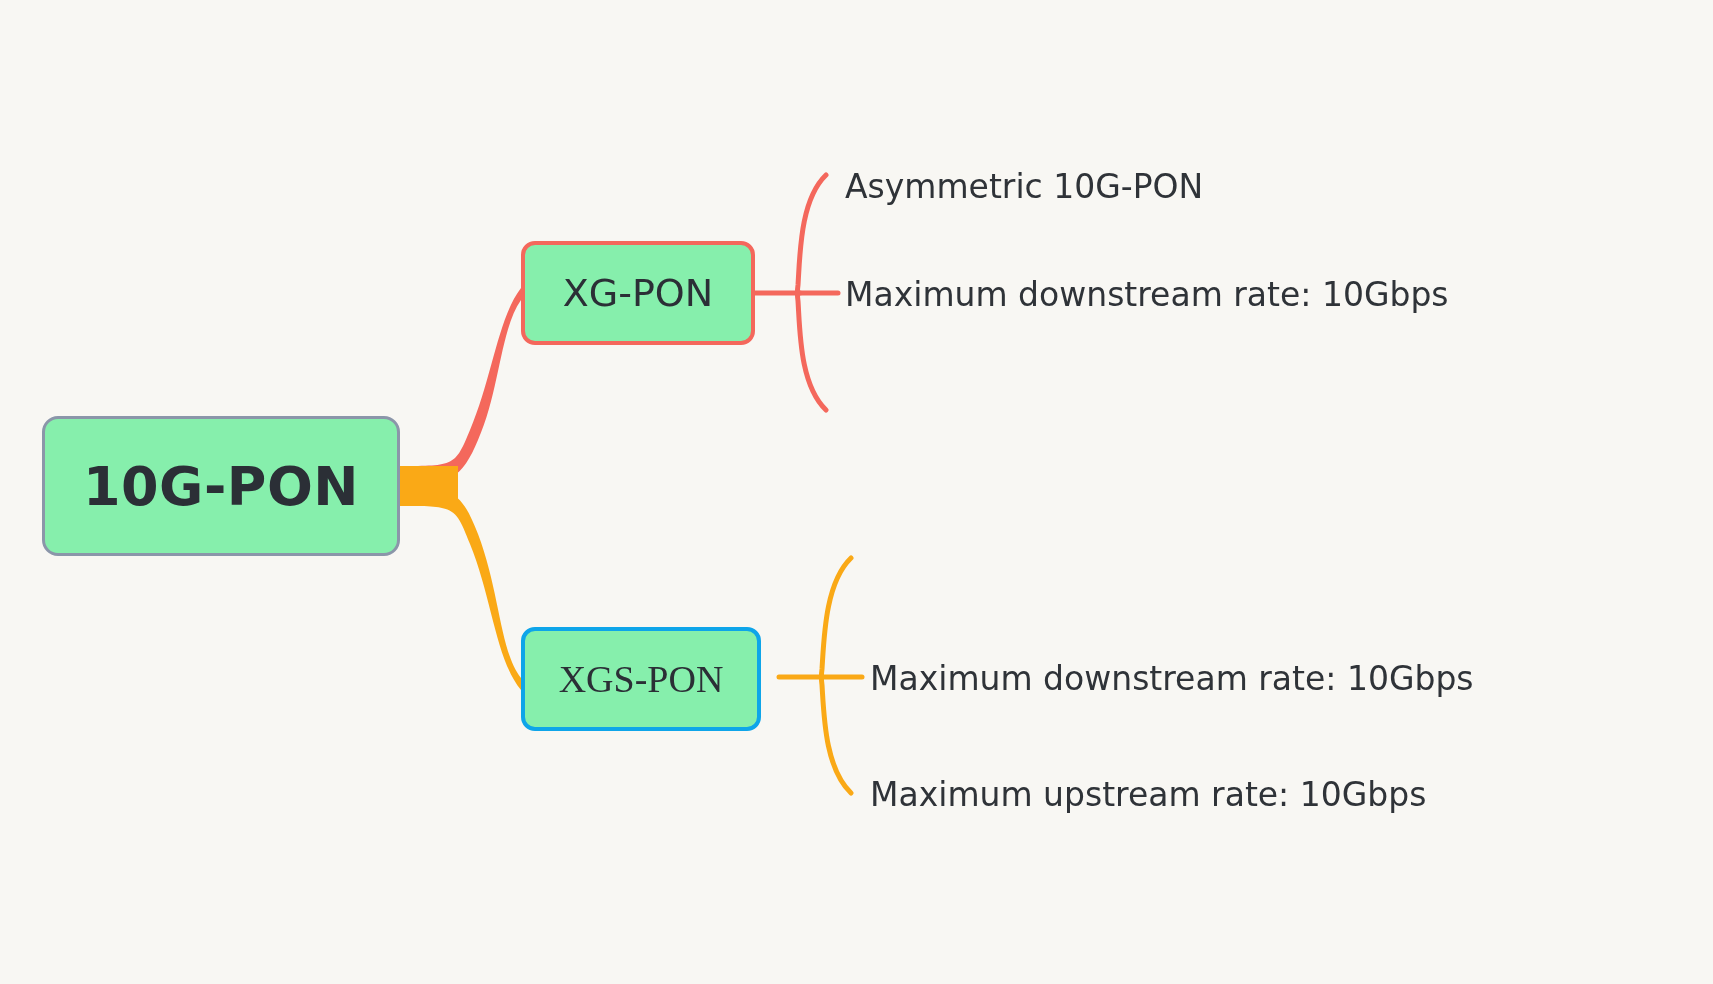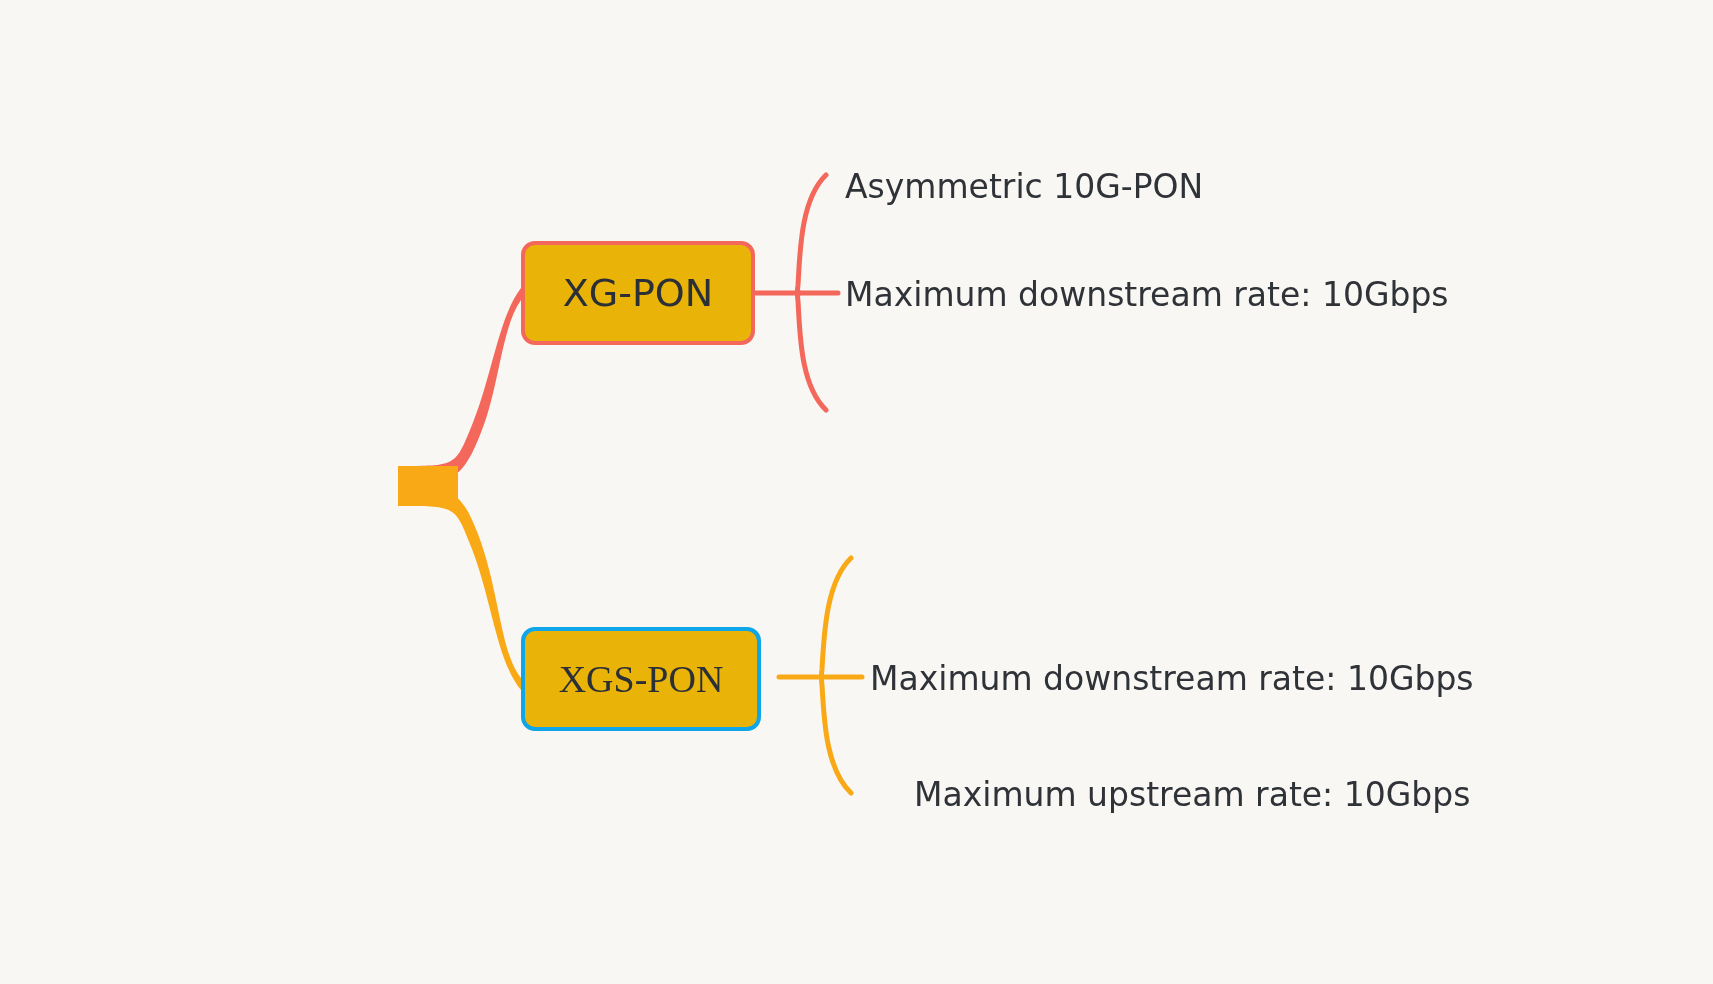--- a/index.html
+++ b/index.html
@@ -31,7 +31,7 @@
   .node {
     position: absolute;
     box-sizing: border-box;
-    background: #eab308;
+    background: #86efac;
     border-radius: 14px;
     display: flex;
     align-items: center;

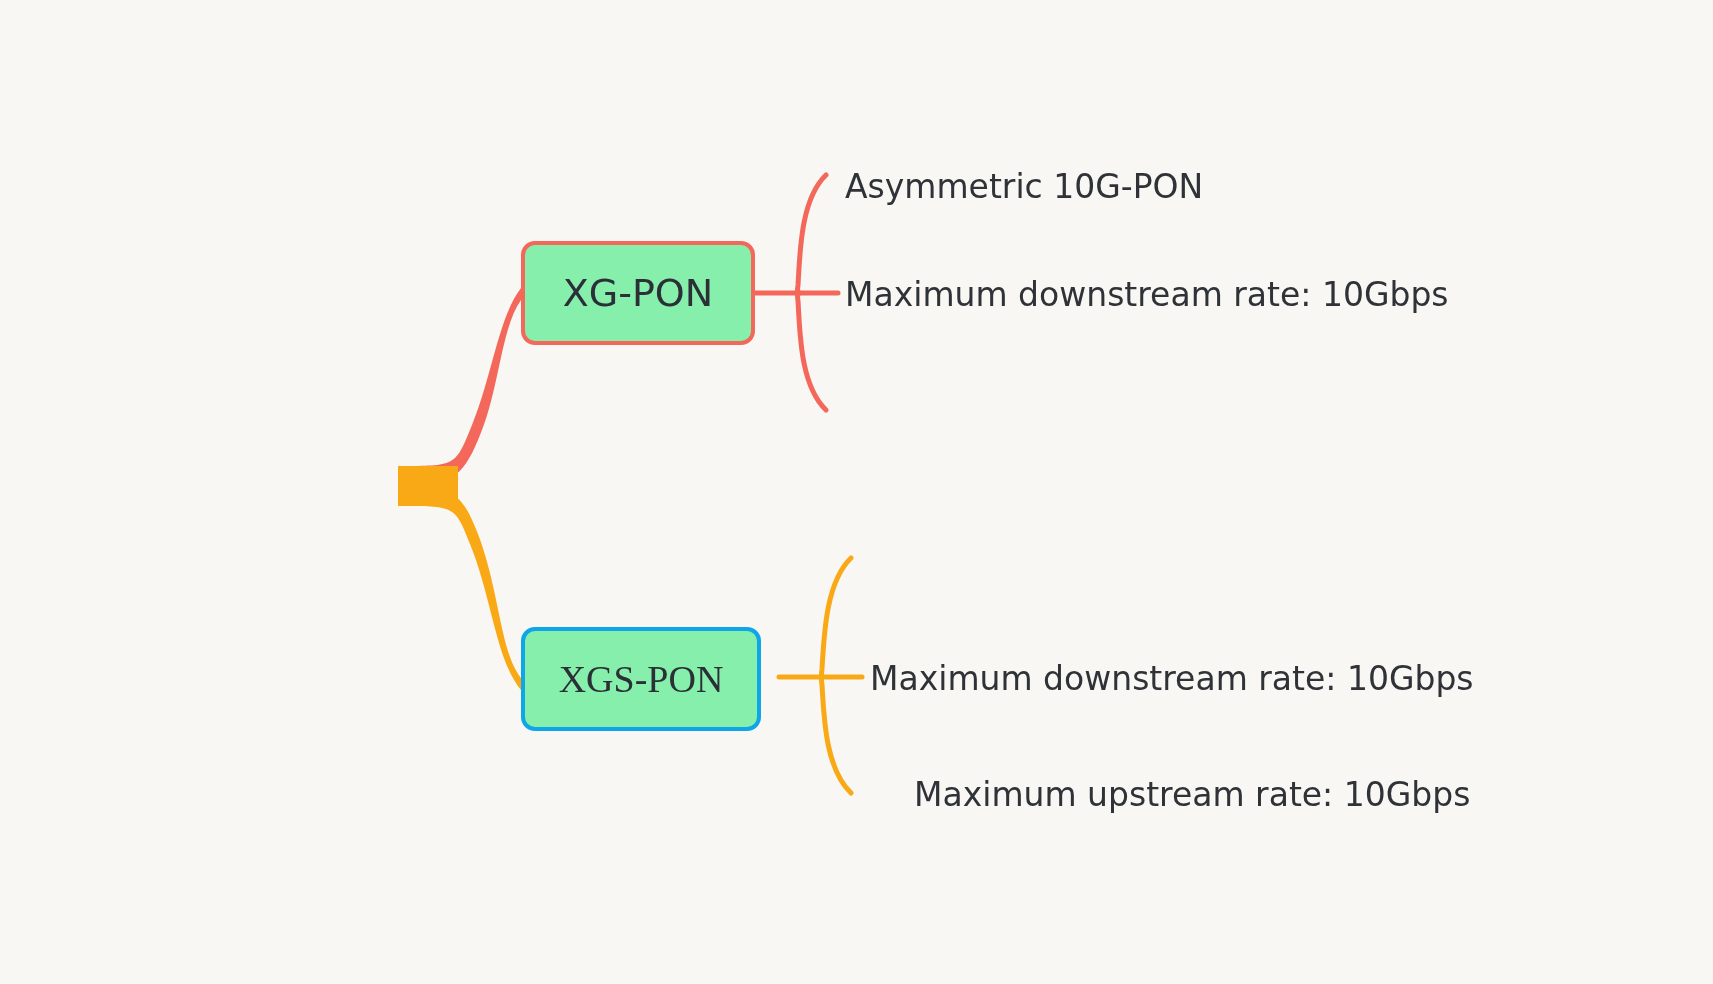--- a/index.html
+++ b/index.html
@@ -124,6 +124,9 @@
     <path d="M 822 677 L 862 677" stroke="#faa916" stroke-width="5" fill="none" stroke-linecap="round"></path>
   </svg>
 
+  <div class="node node-root">
+    <span>10G-PON</span>
+  </div>
 
   <div class="node node-xgpon">
     <span>XG-PON</span>

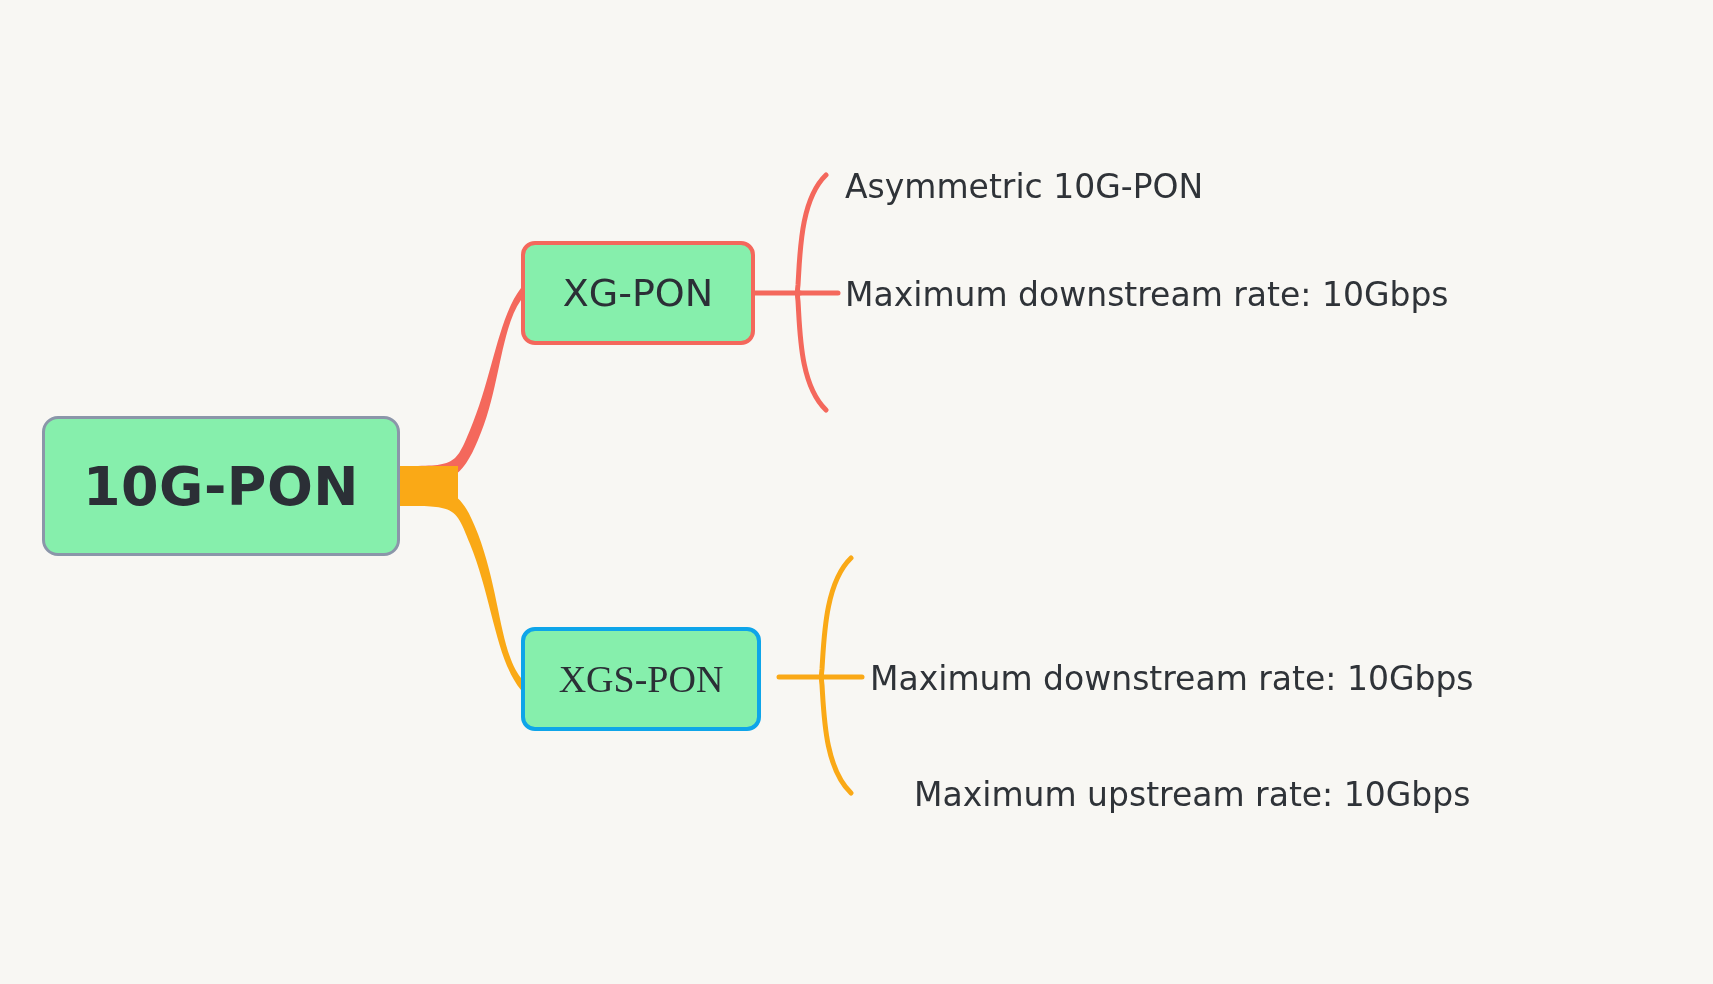--- a/index.html
+++ b/index.html
@@ -80,7 +80,7 @@
   .leaf-top-3 { left: 845px; top: 395px; }
   .leaf-bot-1 { left: 870px; top: 545px; }
   .leaf-bot-2 { left: 870px; top: 662px; }
-  .leaf-bot-3 { left: 870px; top: 778px; margin-left: 44px; }
+  .leaf-bot-3 { left: 870px; top: 778px; }
 </style>
 </head>
 <body>

